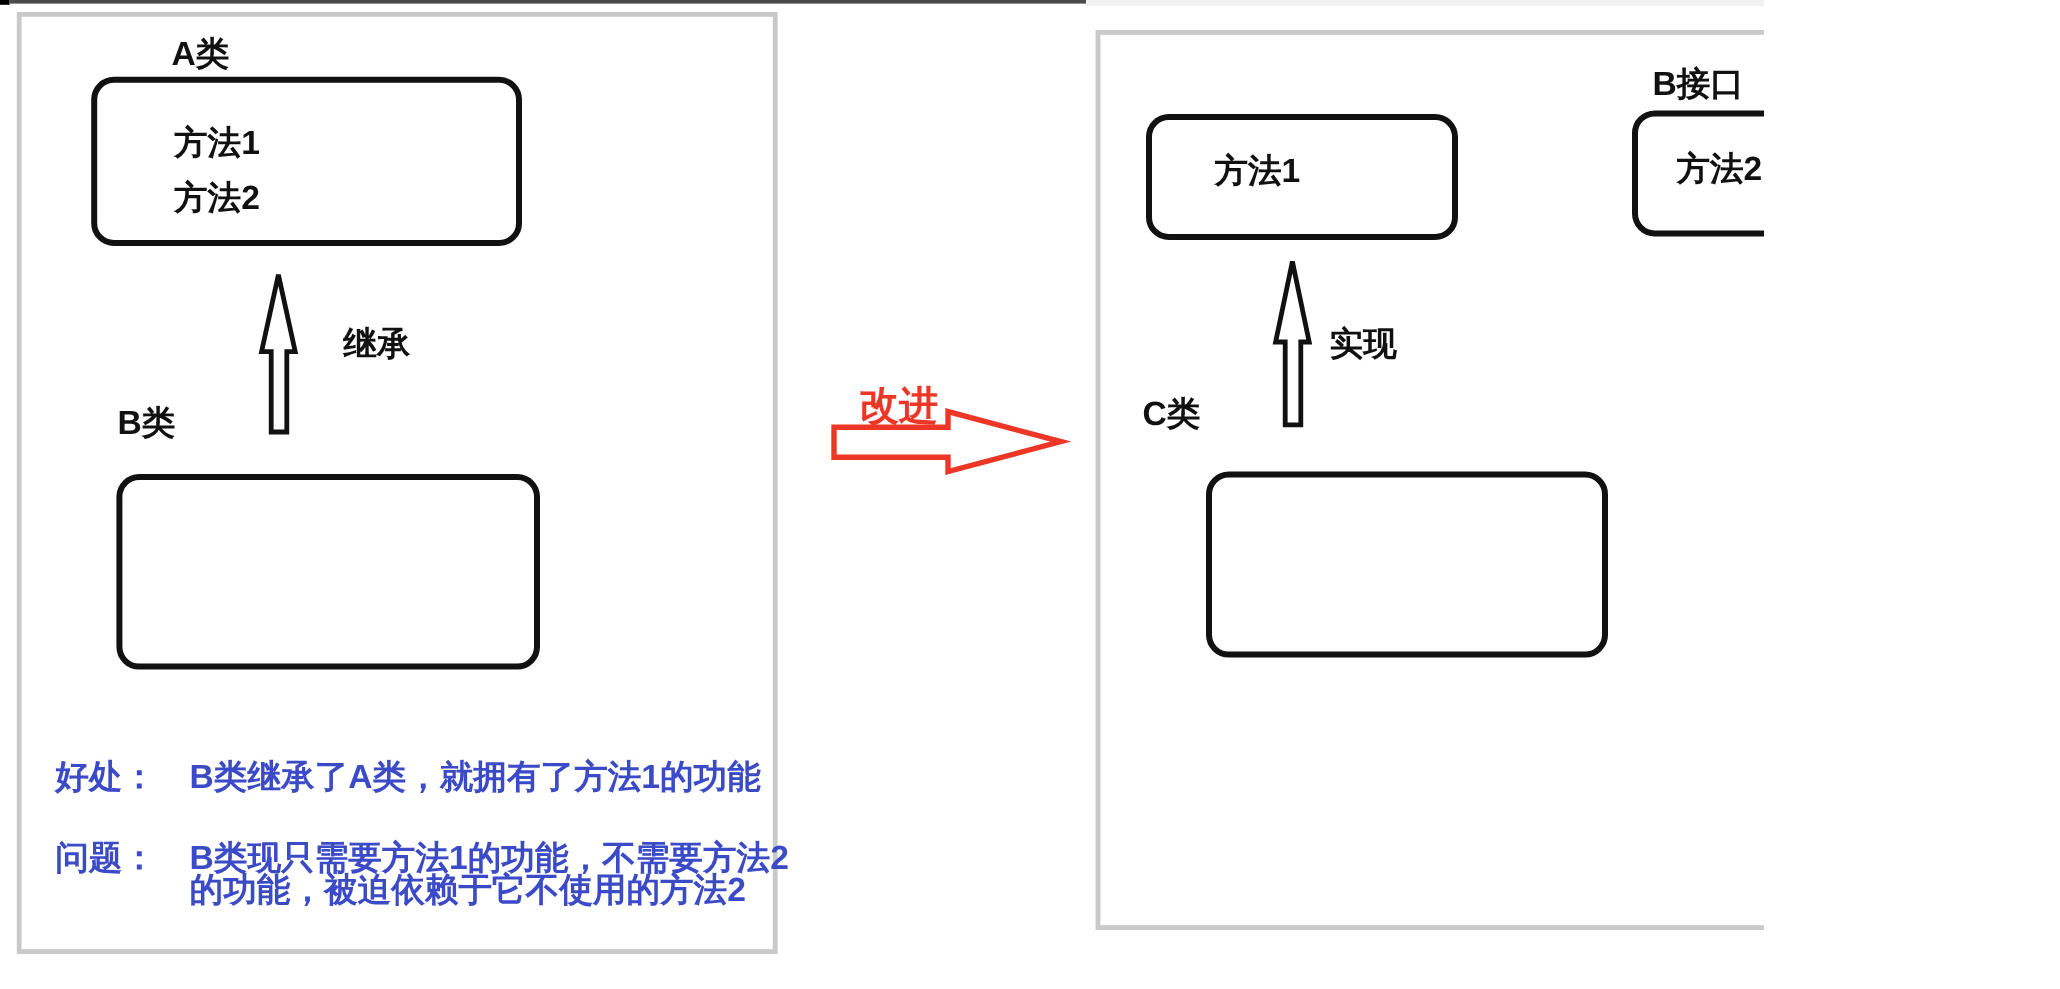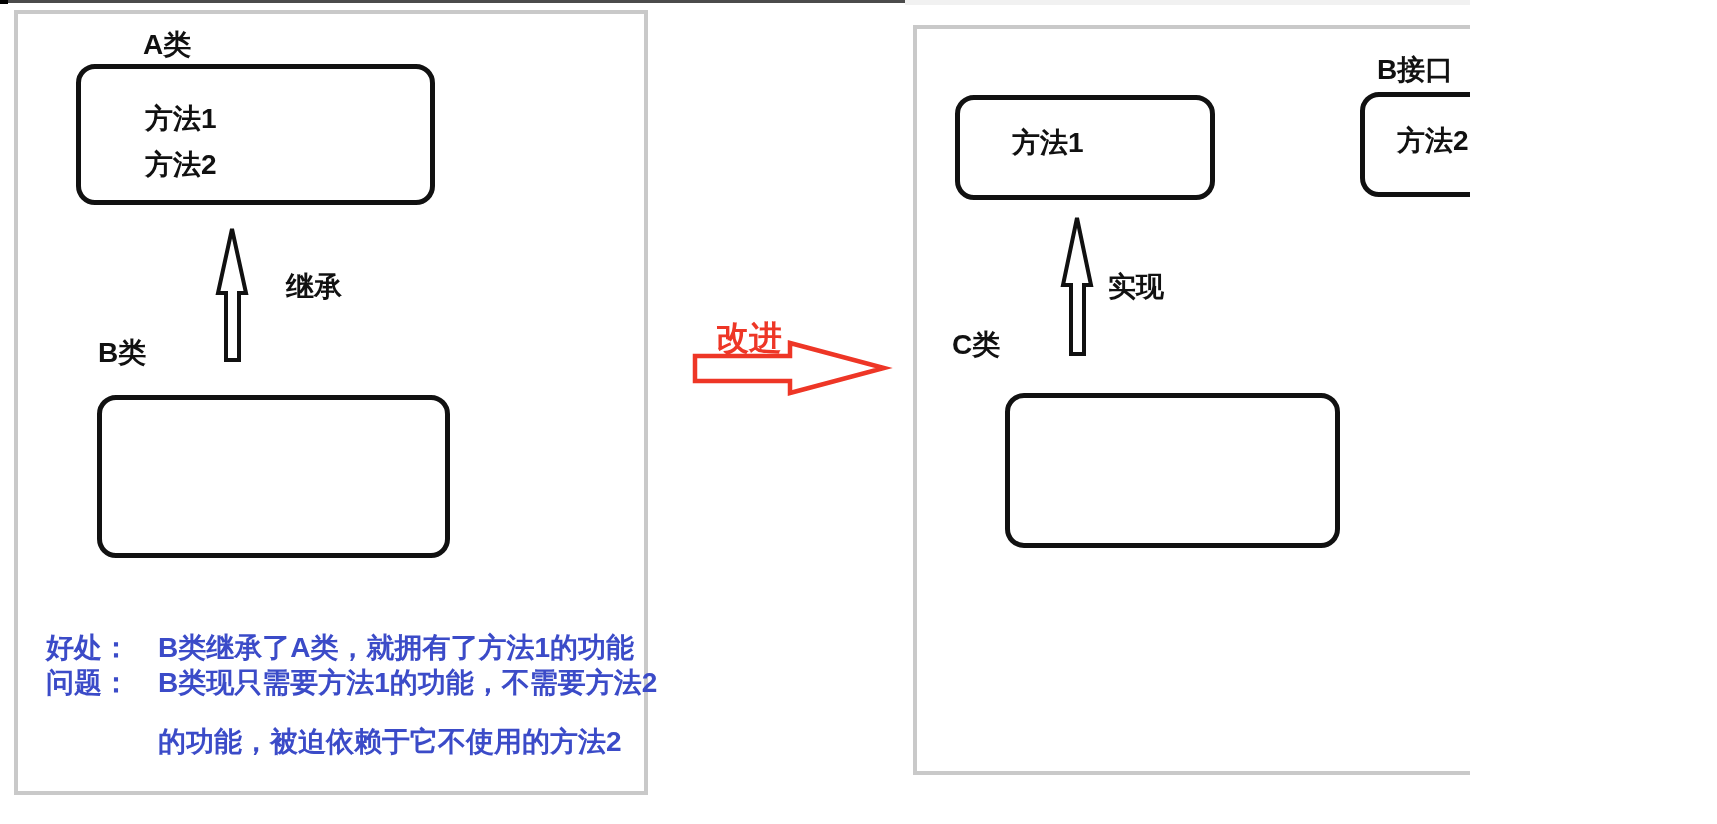--- a/index.html
+++ b/index.html
@@ -48,7 +48,7 @@
     position:absolute;font-weight:bold;font-size:28px;line-height:1.05;white-space:nowrap;text-align:center;
   }
   .note-1{left:46px;top:633px;}
-  .note-2{left:46px;top:668px;}
+  .note-2{left:46px;top:700px;}
   .note-3{left:130px;top:727px;margin-left:28px;}
   .arrows{position:absolute;left:0;top:0;width:1717px;height:824px;pointer-events:none;}
   .artifact-cap{position:absolute;left:0;top:0;width:8px;height:4px;background:#000;}

